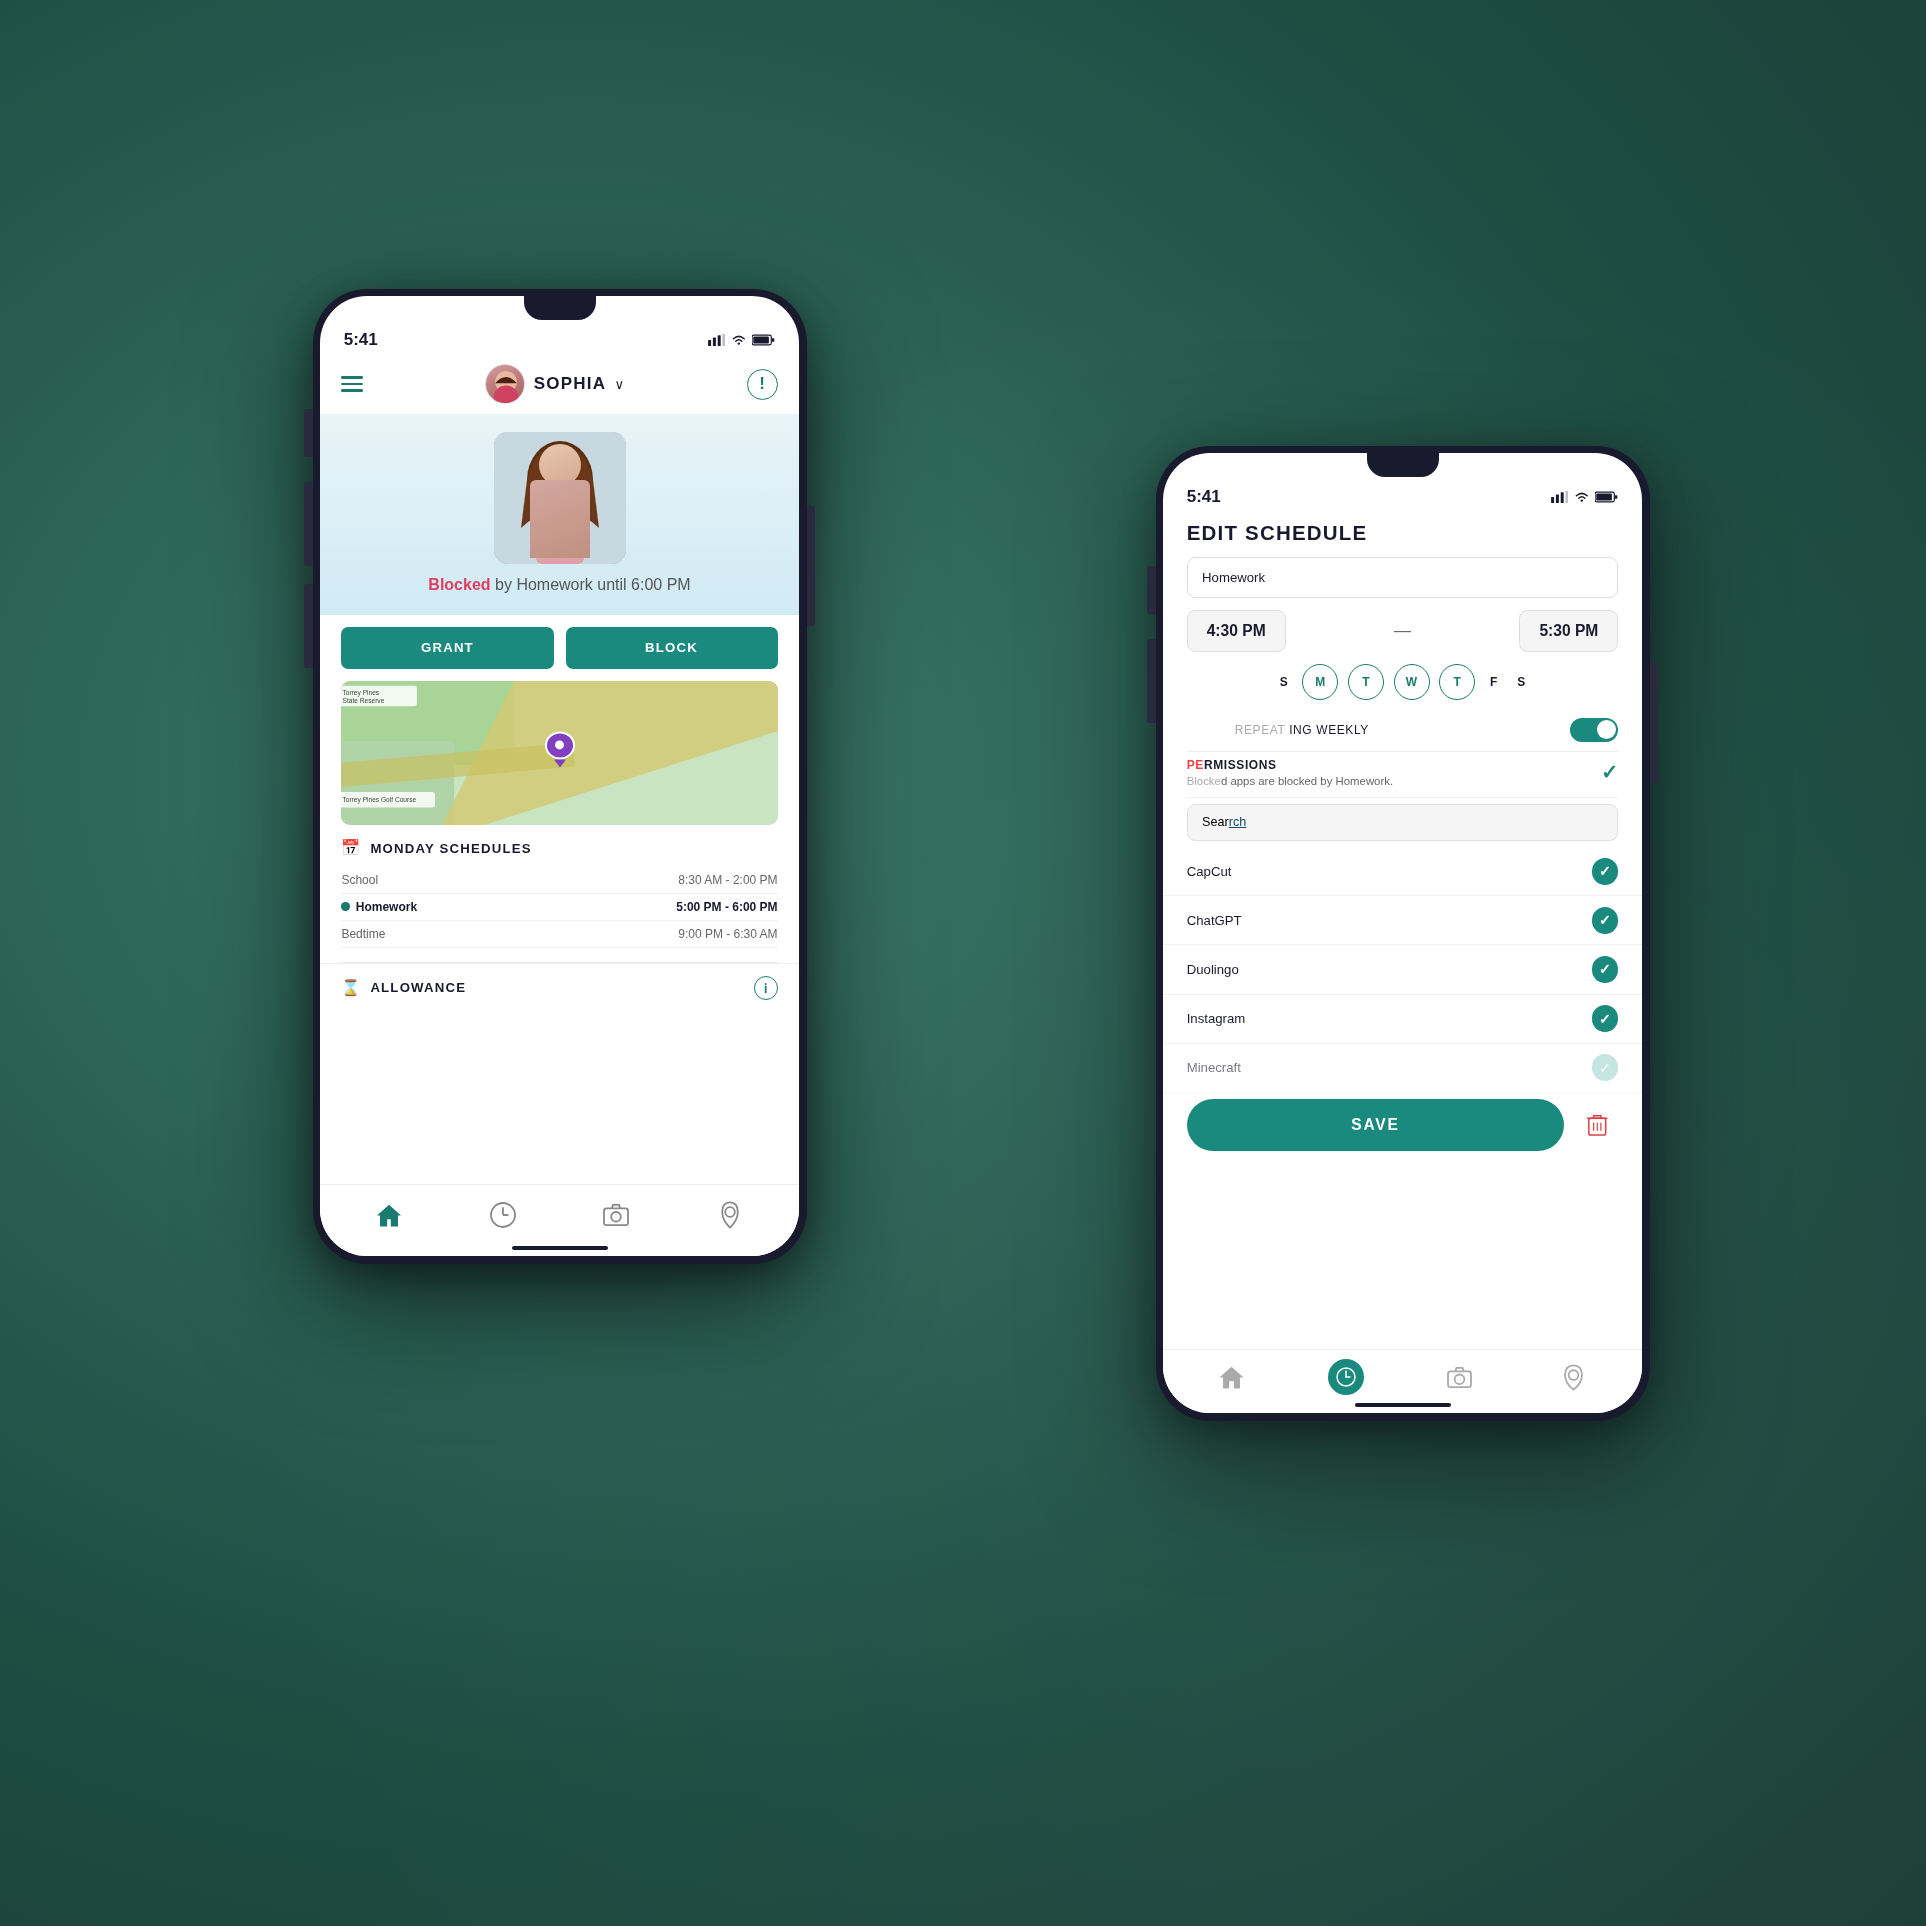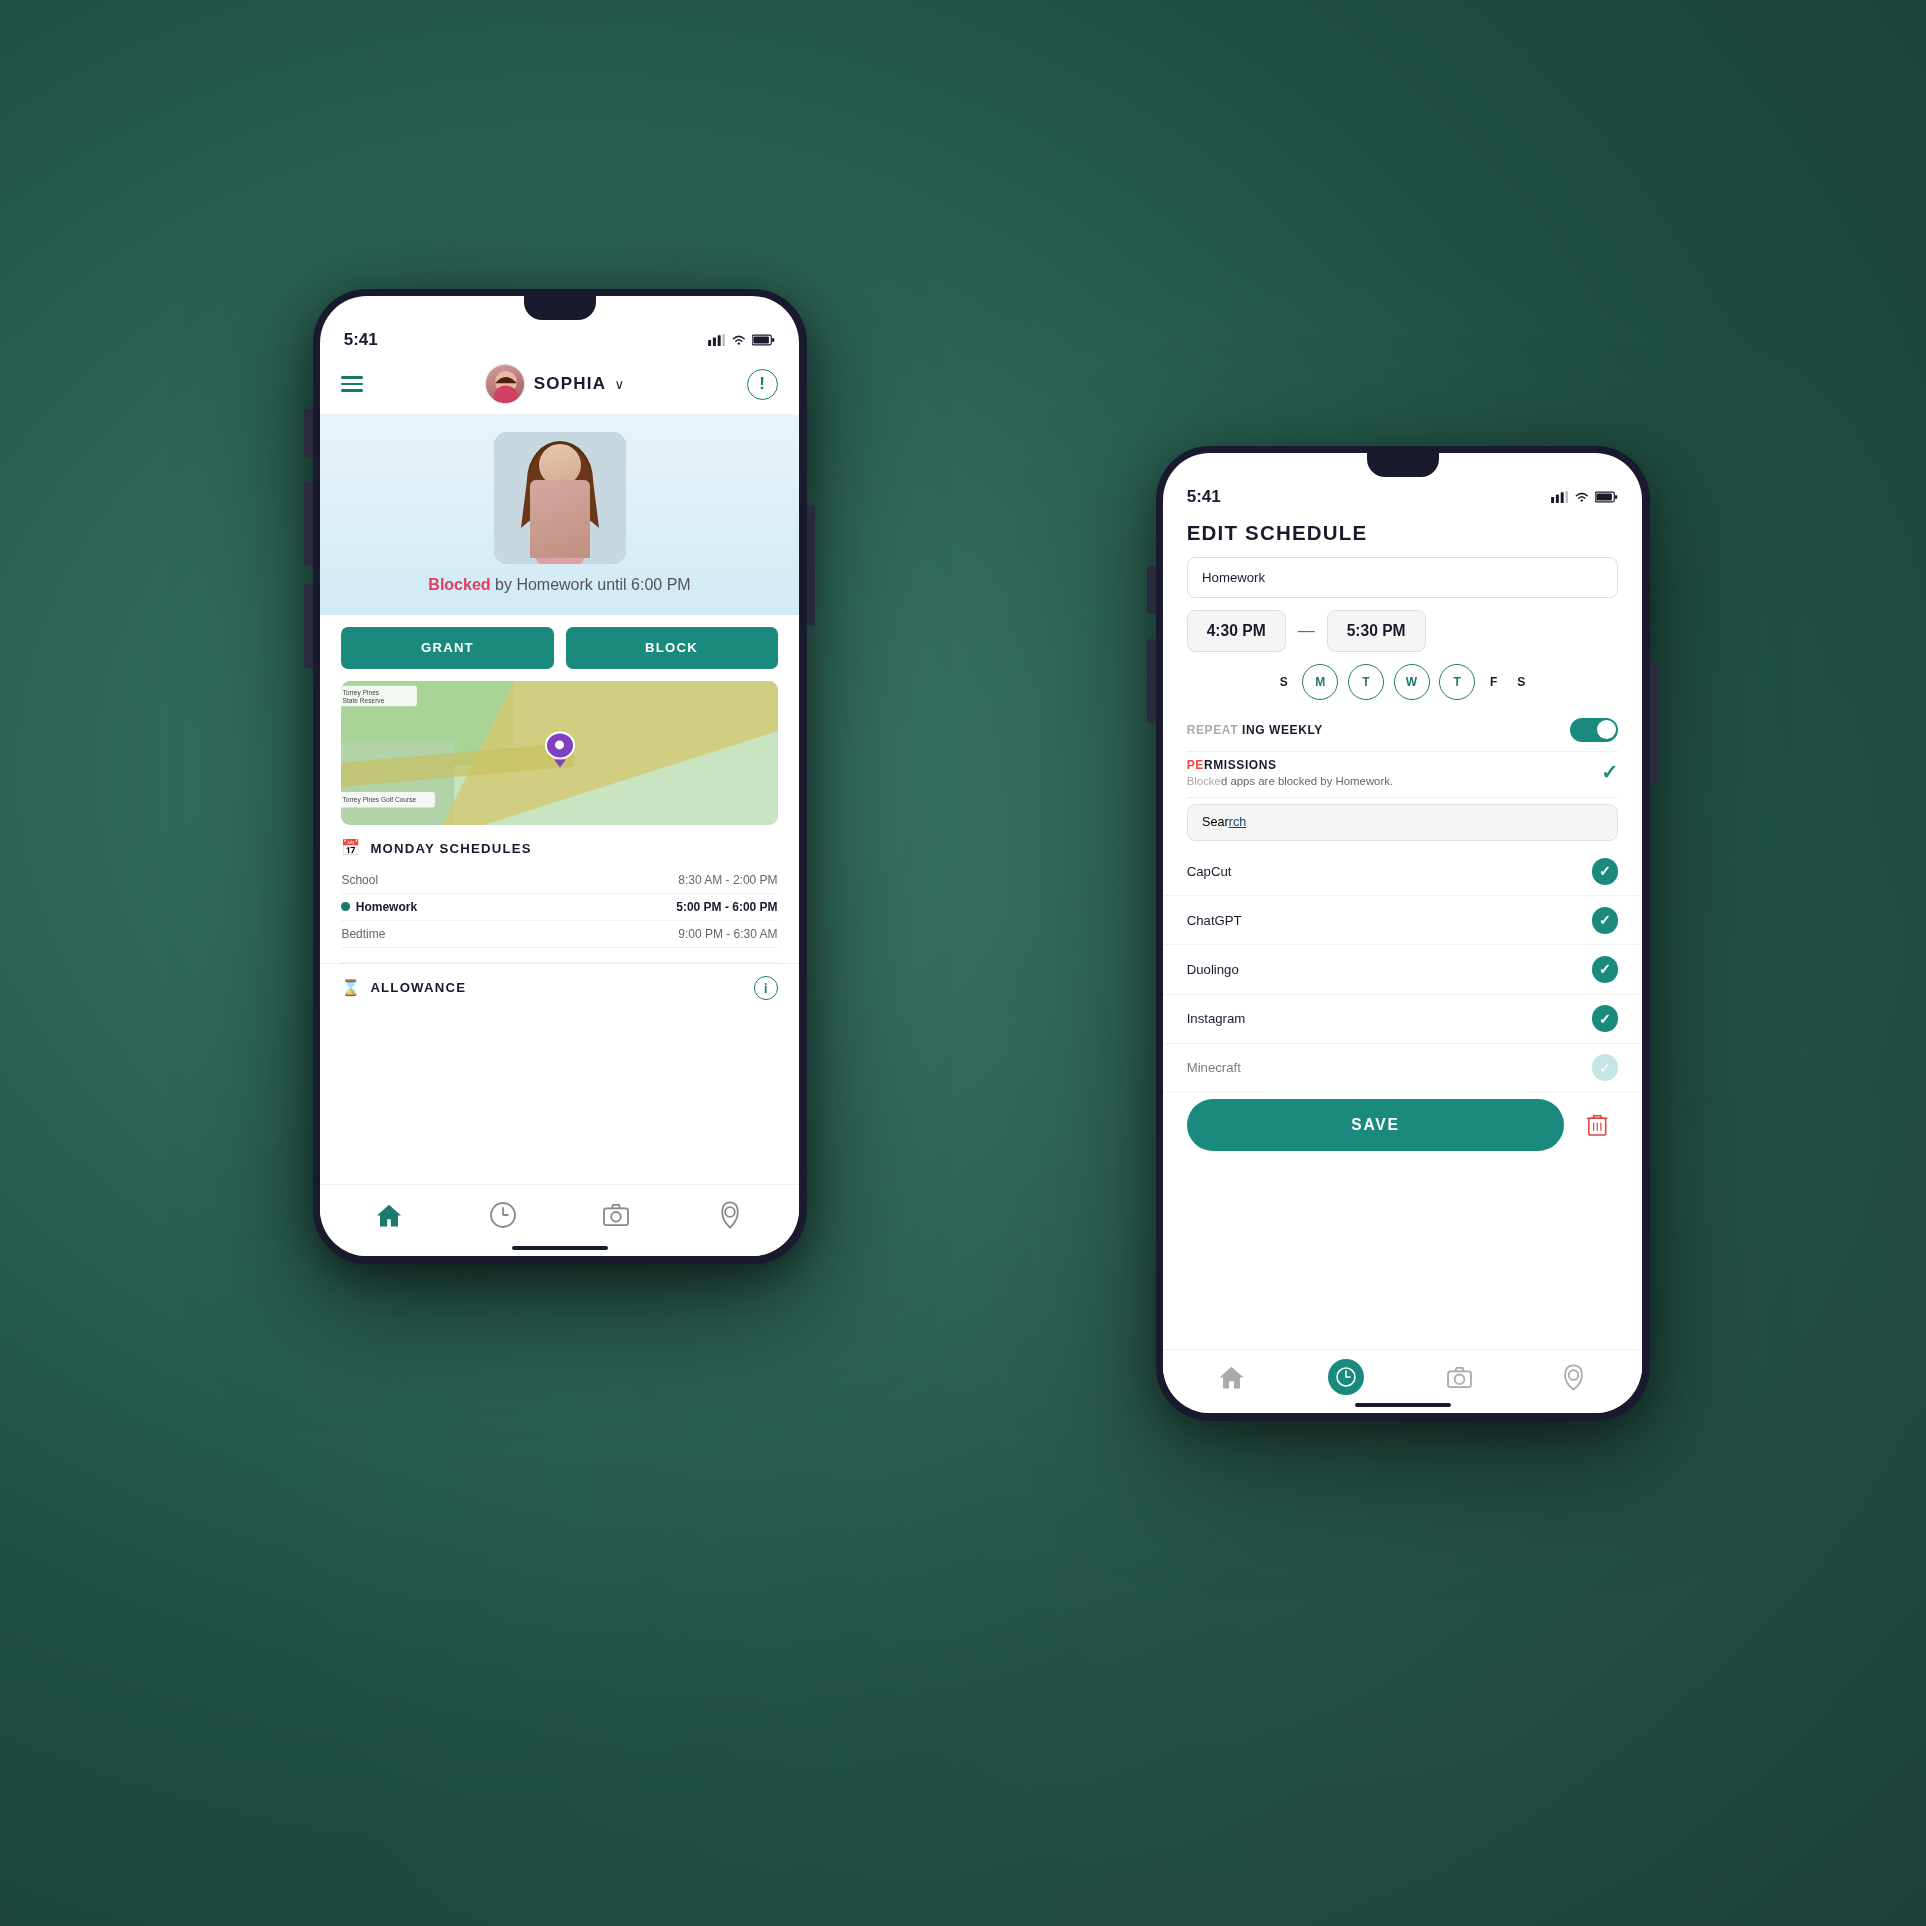--- a/index.html
+++ b/index.html
@@ -471,7 +471,7 @@
     .p2-time-row {
       display: flex;
       align-items: center;
-      justify-content: flex-start;
+      justify-content: space-between;
       gap: 12px;
       margin: 0 24px 12px;
     }

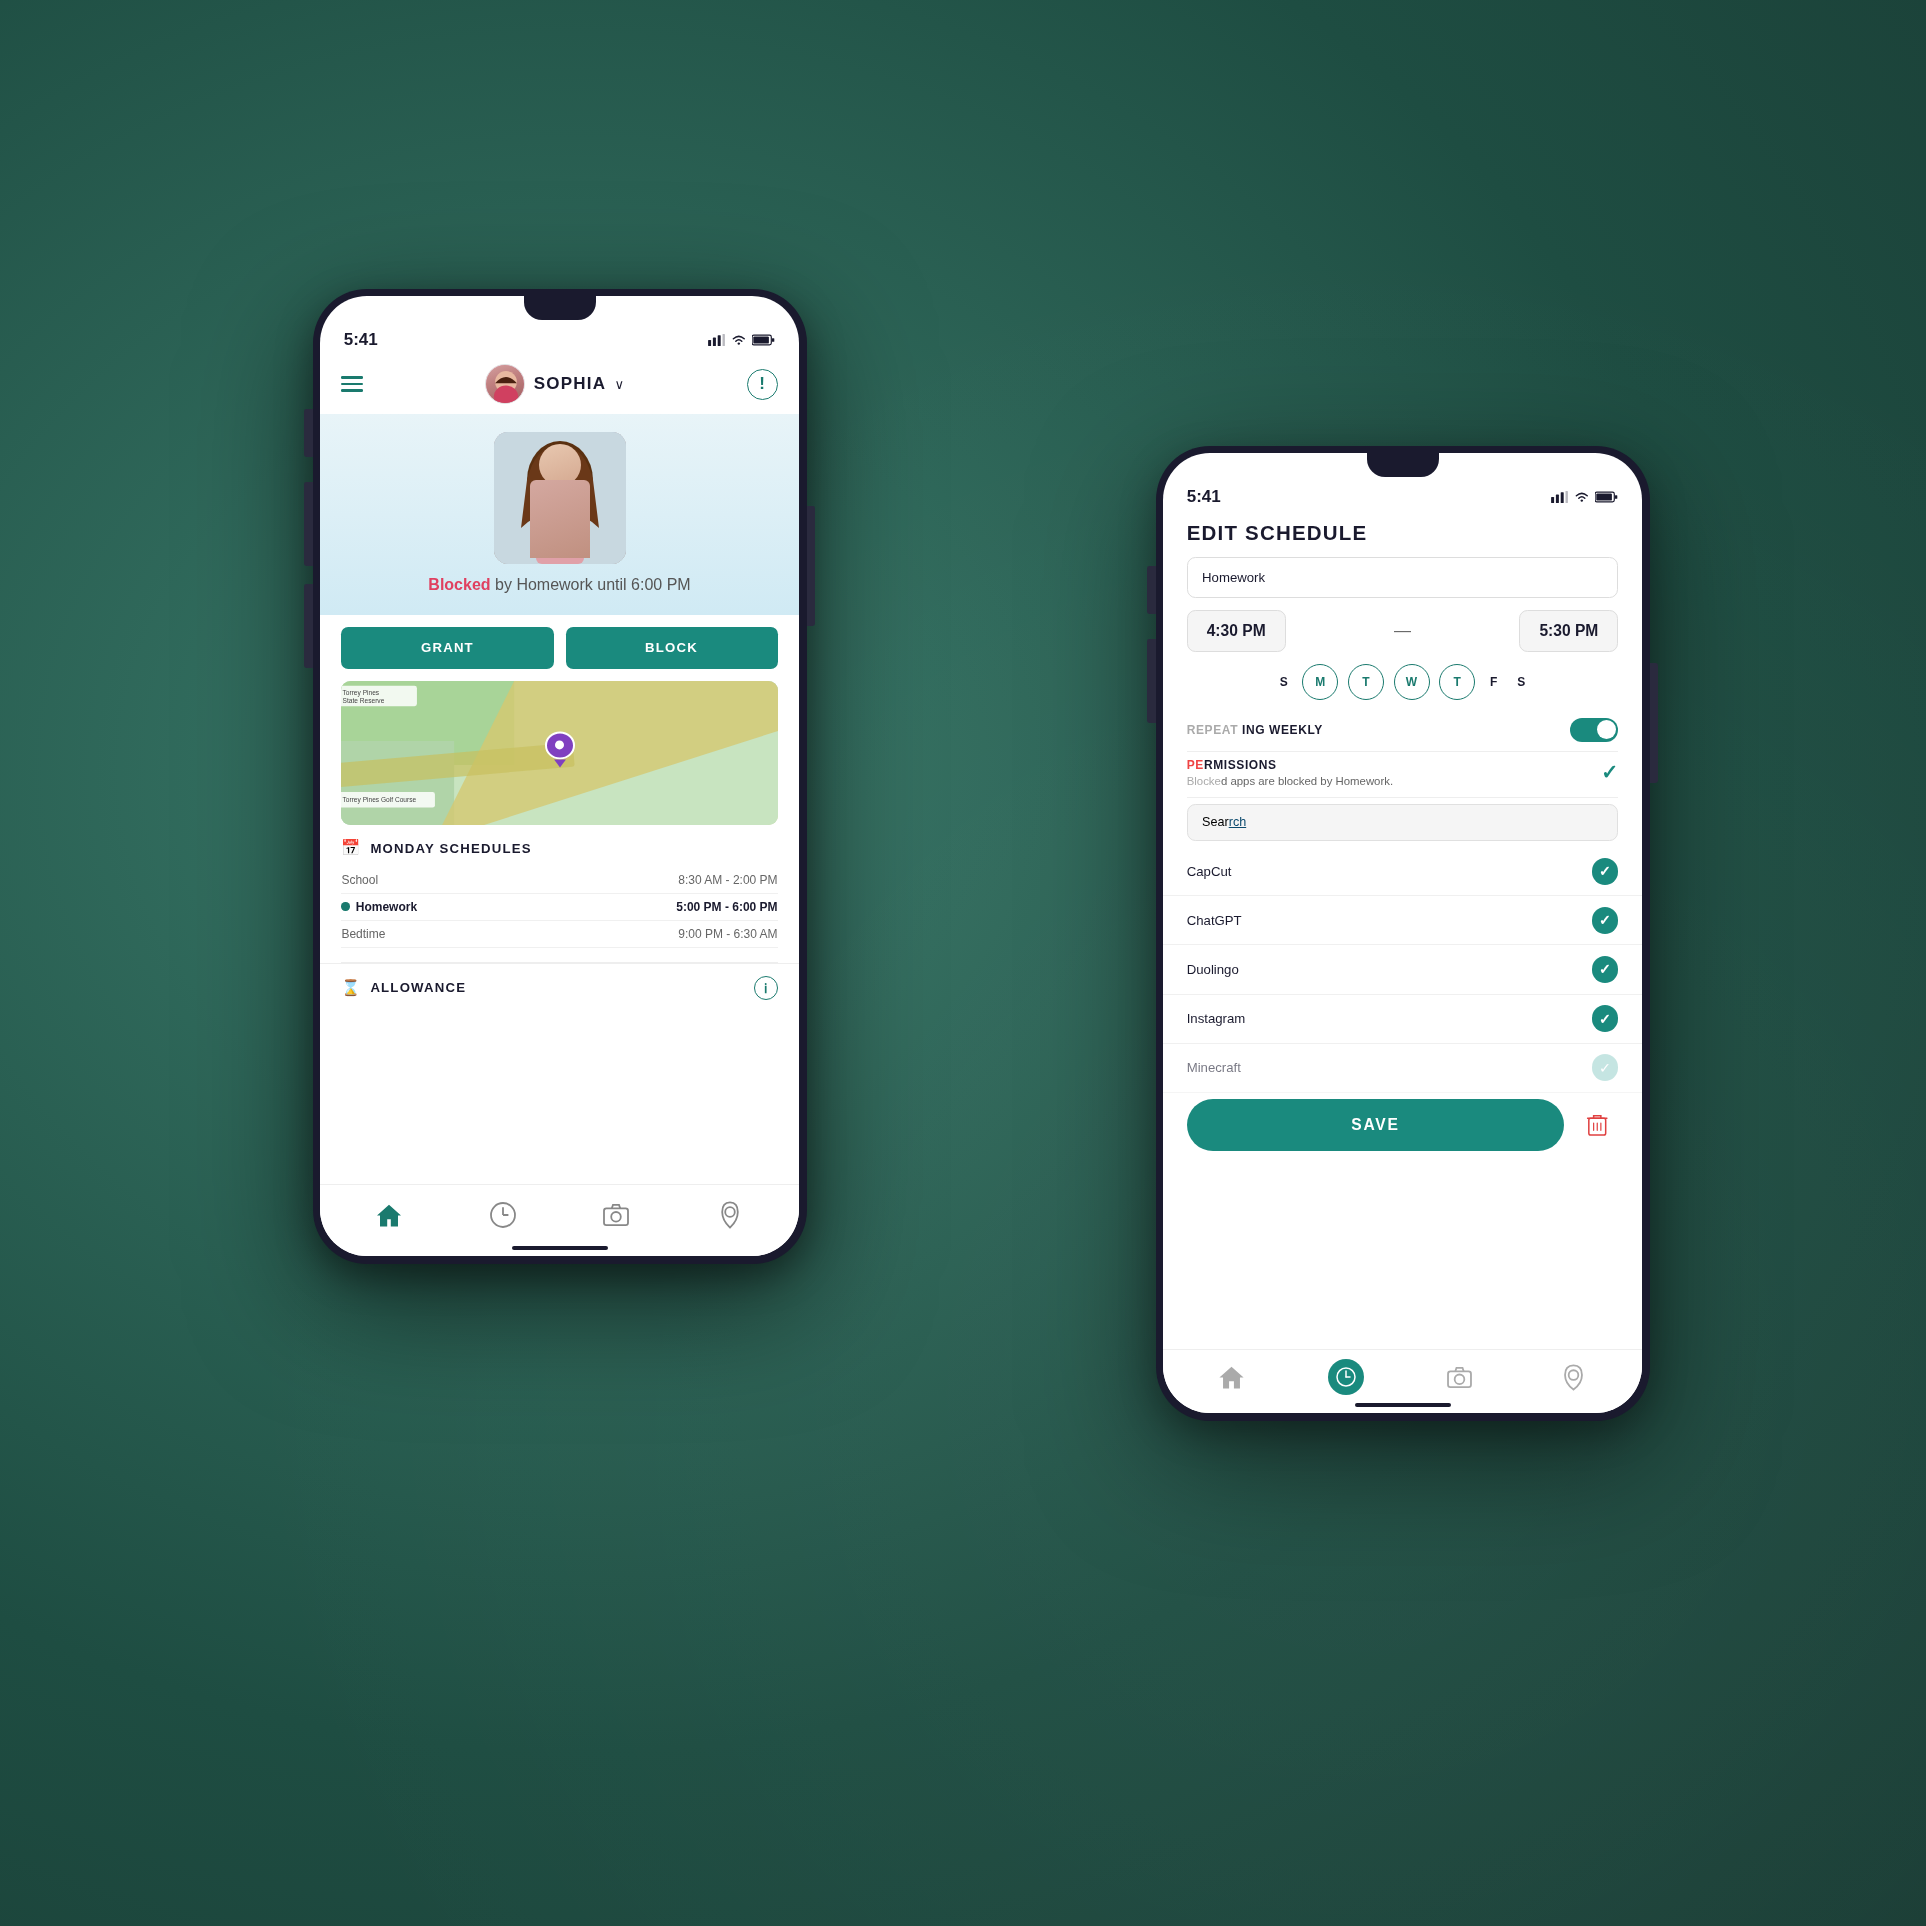--- a/index.html
+++ b/index.html
@@ -533,10 +533,11 @@
 
     .p2-toggle-label {
       font-size: 12px;
-      font-weight: 700;
+      font-weight: 400;
       color: #1a1a2e;
       letter-spacing: 0.6px;
       text-transform: uppercase;
+      margin-left: 48px;
     }
 
     .p2-toggle {

